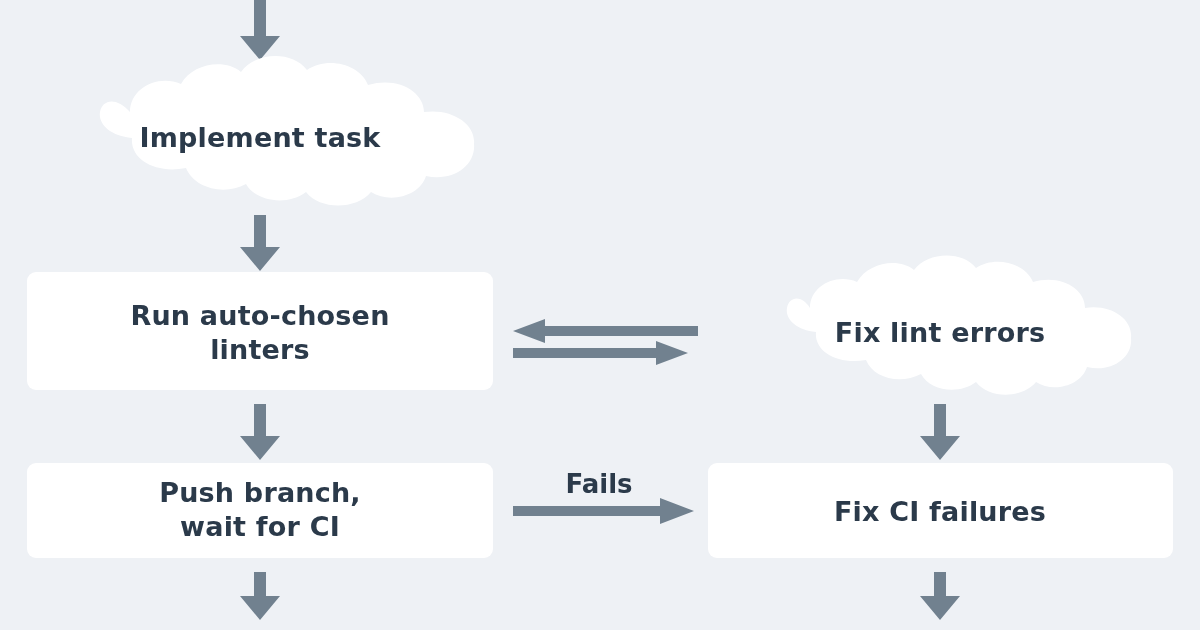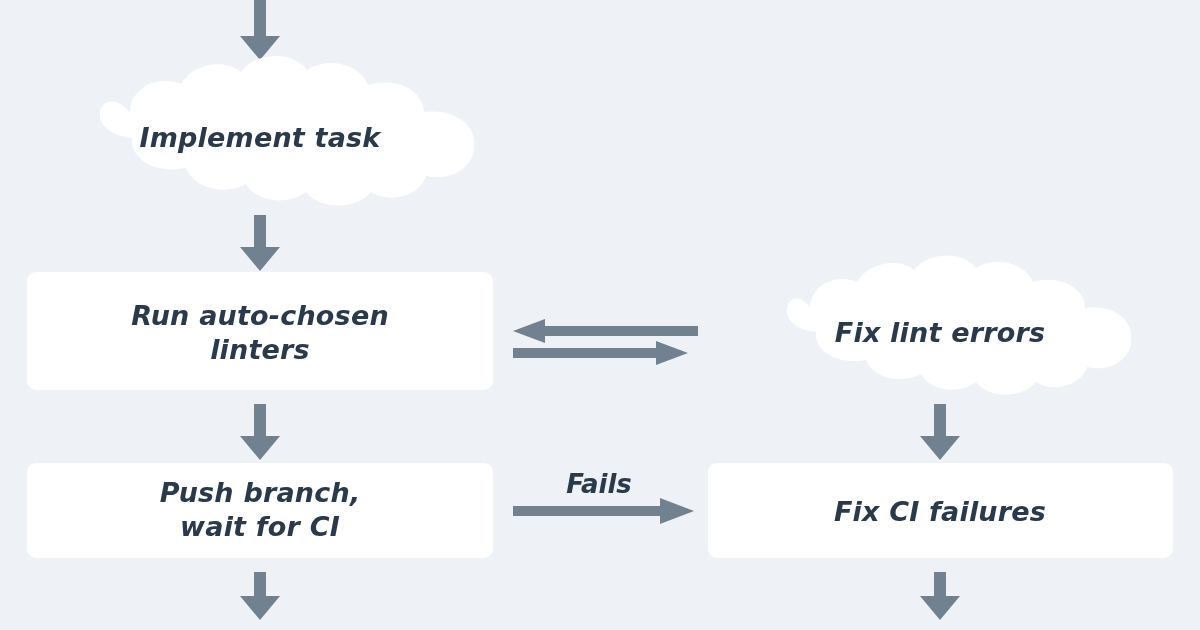--- a/index.html
+++ b/index.html
@@ -17,7 +17,6 @@
     position: relative;
     width: 1200px;
     height: 630px;
-    font-style: italic;
   }
   svg#flow-svg {
     display: block;

